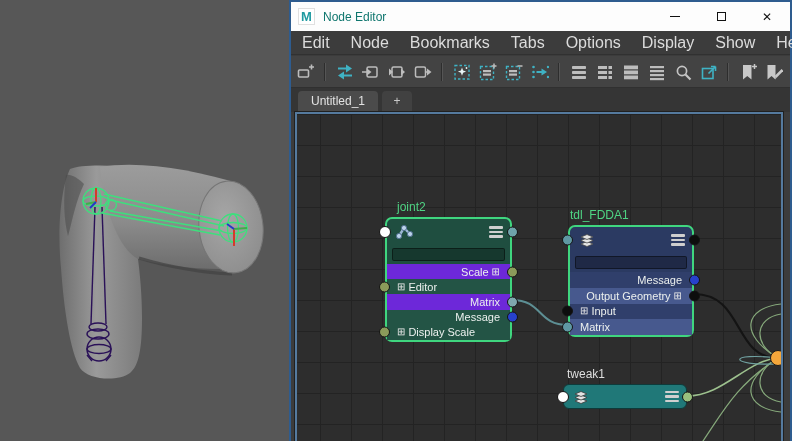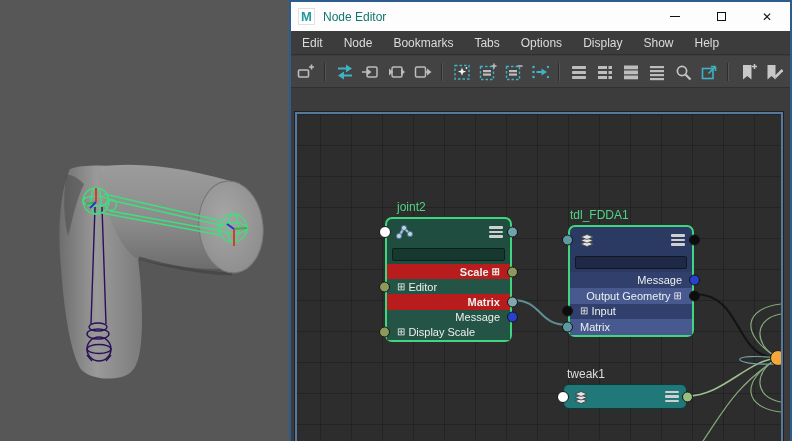--- a/index.html
+++ b/index.html
@@ -30,7 +30,7 @@
   .menubar { position:absolute; left:0; top:29px; right:0; height:24px; background:#3c3c3c;
              display:flex; align-items:center; gap:21px; padding-left:11px;
              border-bottom:1px solid #313131; }
-  .menu-item { font-size:12px; color:#dcdcdc; }
+  .menu-item { font-size:16px; color:#dcdcdc; }
 
   .toolbar { position:absolute; left:0; top:54px; right:0; height:32px; background:#434343;
              display:flex; align-items:center; gap:5px; padding-left:4px;

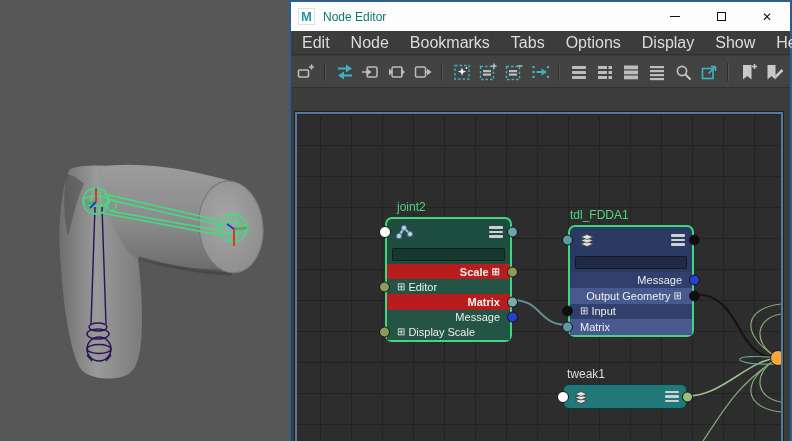--- a/index.html
+++ b/index.html
@@ -374,6 +374,10 @@
         </div>
     </div>
 
+    <div class="tabbar">
+      <div class="tab">Untitled_1</div>
+      <div class="tab-add">+</div>
+    </div>
 
     <div class="graph-panel">
       <div class="graph">

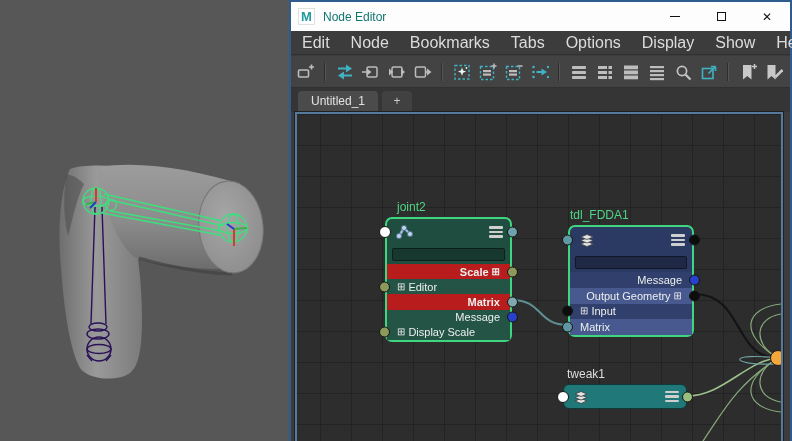--- a/index.html
+++ b/index.html
@@ -79,7 +79,7 @@
 
   
   .n-joint { background:#1f4e40; }
-  .n-joint .nrow.light { background:#b91c1c;font-weight:bold; } .n-joint .nrow.dark { background:#235445; }
+  .n-joint .nrow.light { background:#6d28d9; } .n-joint .nrow.dark { background:#235445; }
   .n-dda   { background:#2b3a62; }
   .n-dda .nrow.light { background:#47598e;text-align:center; } .n-dda .nrow.dark { background:#303f6b; }
   .n-tweak { background:#207878; border:1px solid #0e3a3a; border-radius:6px;

